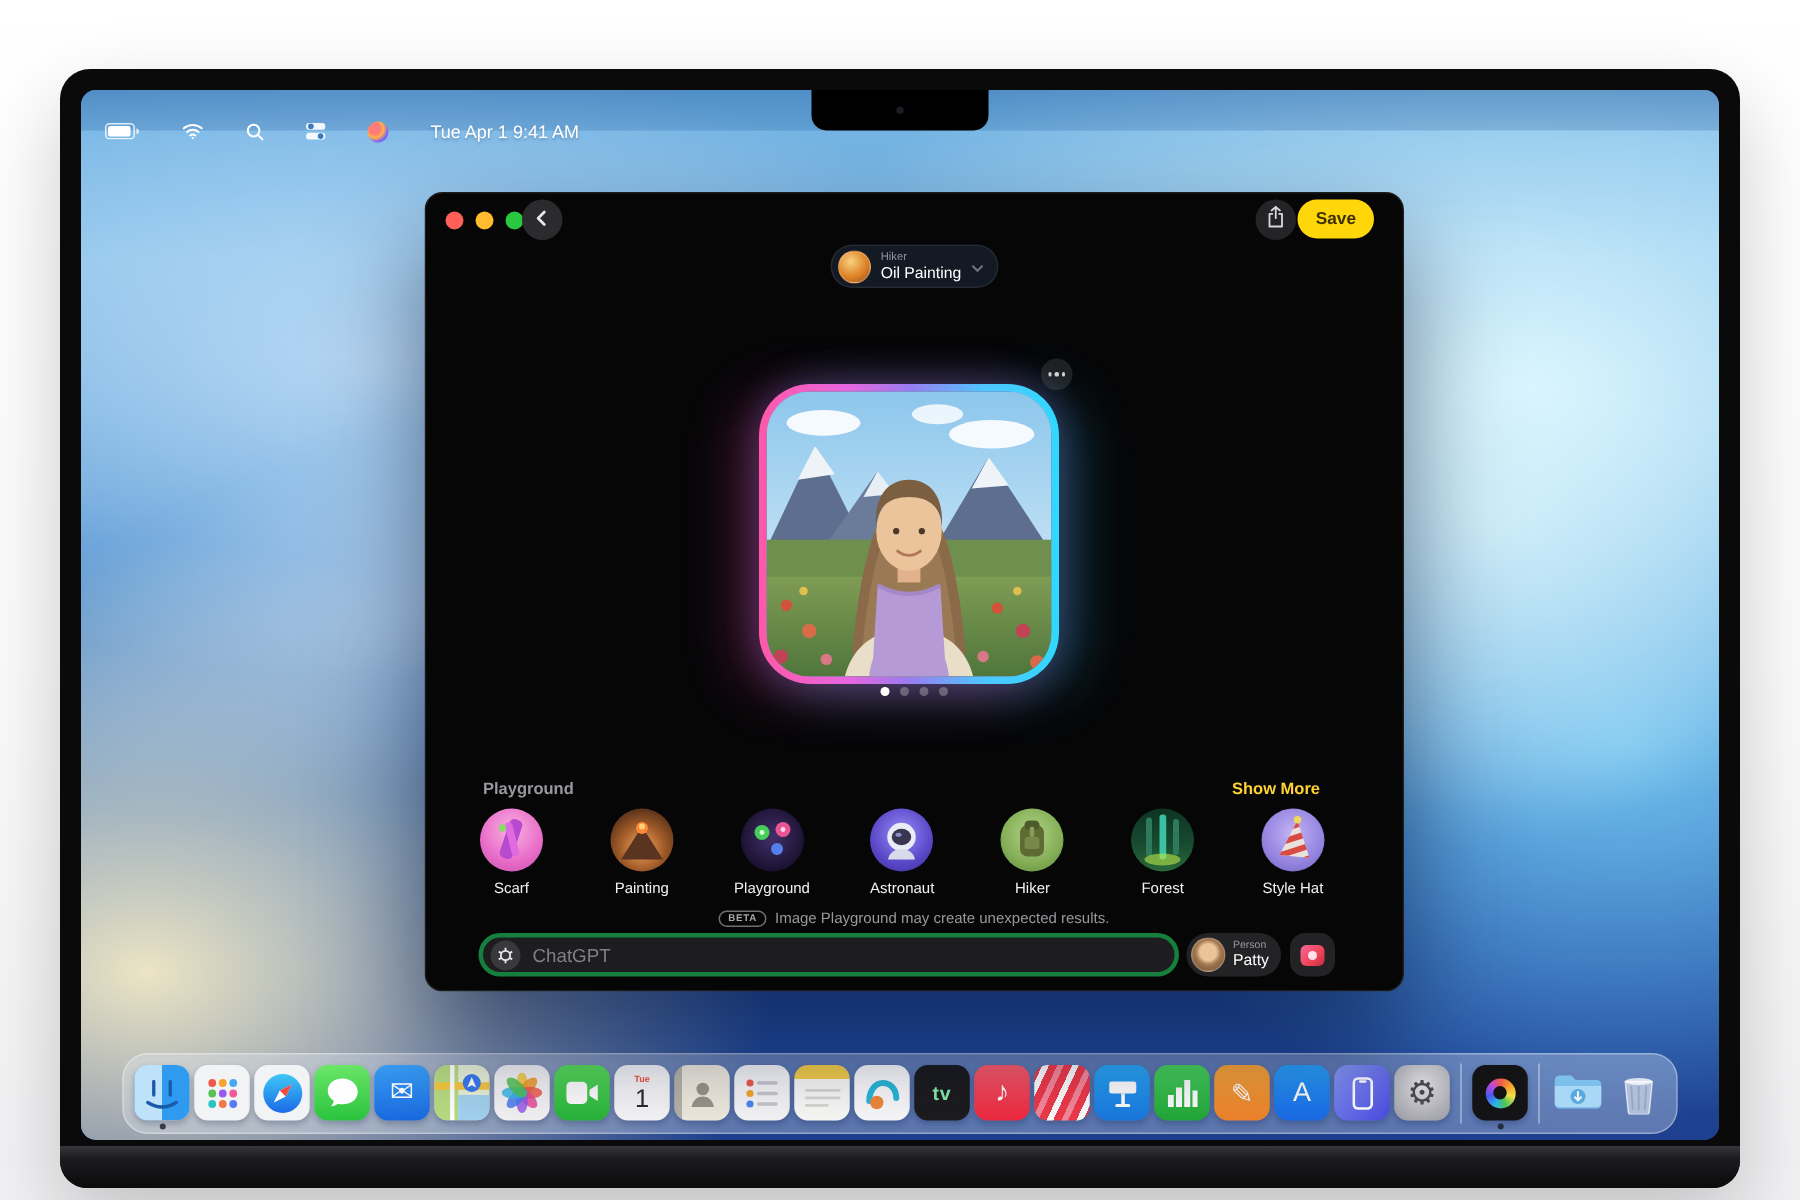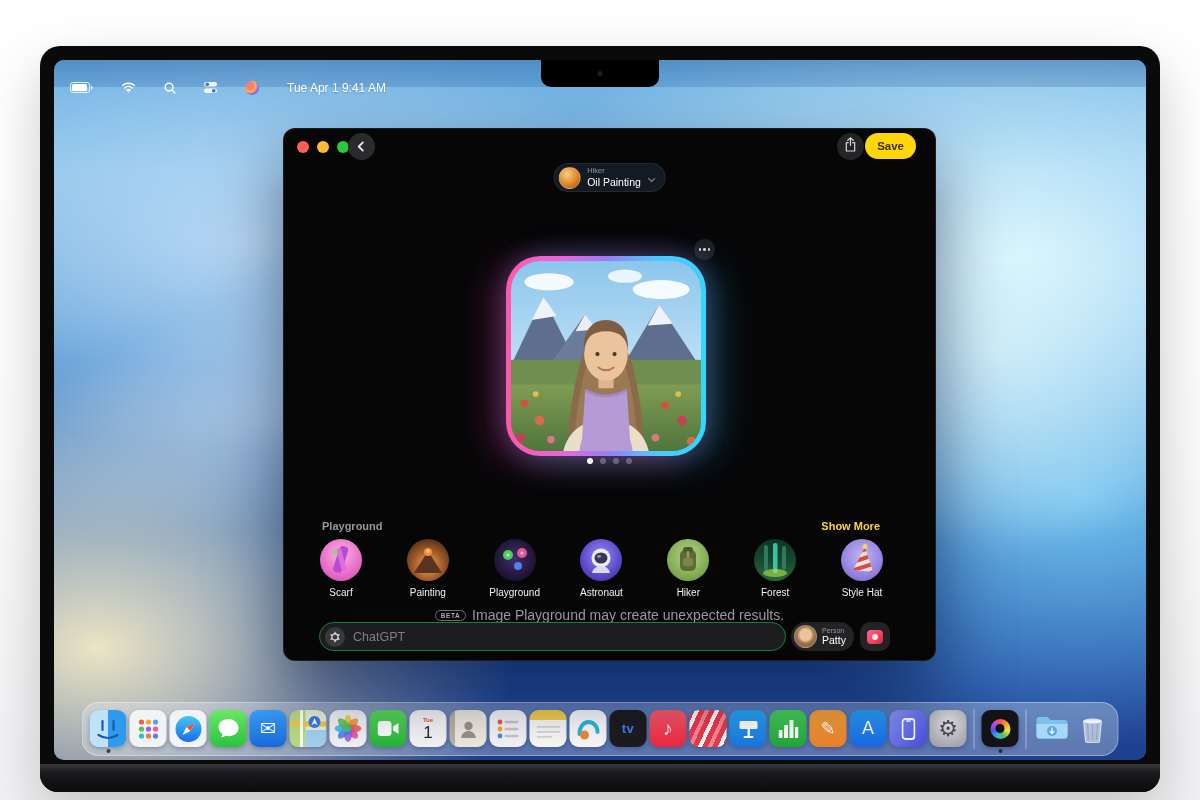--- a/index.html
+++ b/index.html
@@ -77,7 +77,7 @@
 
   .beta-row { position:absolute; left:0; right:0; top:478px; display:flex; justify-content:center; align-items:center; gap:6px; }
   .beta-badge { font-size:6.5px; font-weight:700; letter-spacing:0.5px; color:#a9a9ae; border:1px solid #6e6e73; border-radius:6px; padding:1px 5px; }
-  .beta-text { font-size:14px; color:#98989d; }
+  .beta-text { font-size:10px; color:#98989d; }
 
   .footer { position:absolute; left:0; right:0; top:493px; height:29px; }
   .prompt-bar { position:absolute; left:35px; width:467px; height:29px; border-radius:15px; background:#1d1d1f; border:1px solid #15803d; display:flex; align-items:center; gap:8px; padding:0 10px 0 5px; }

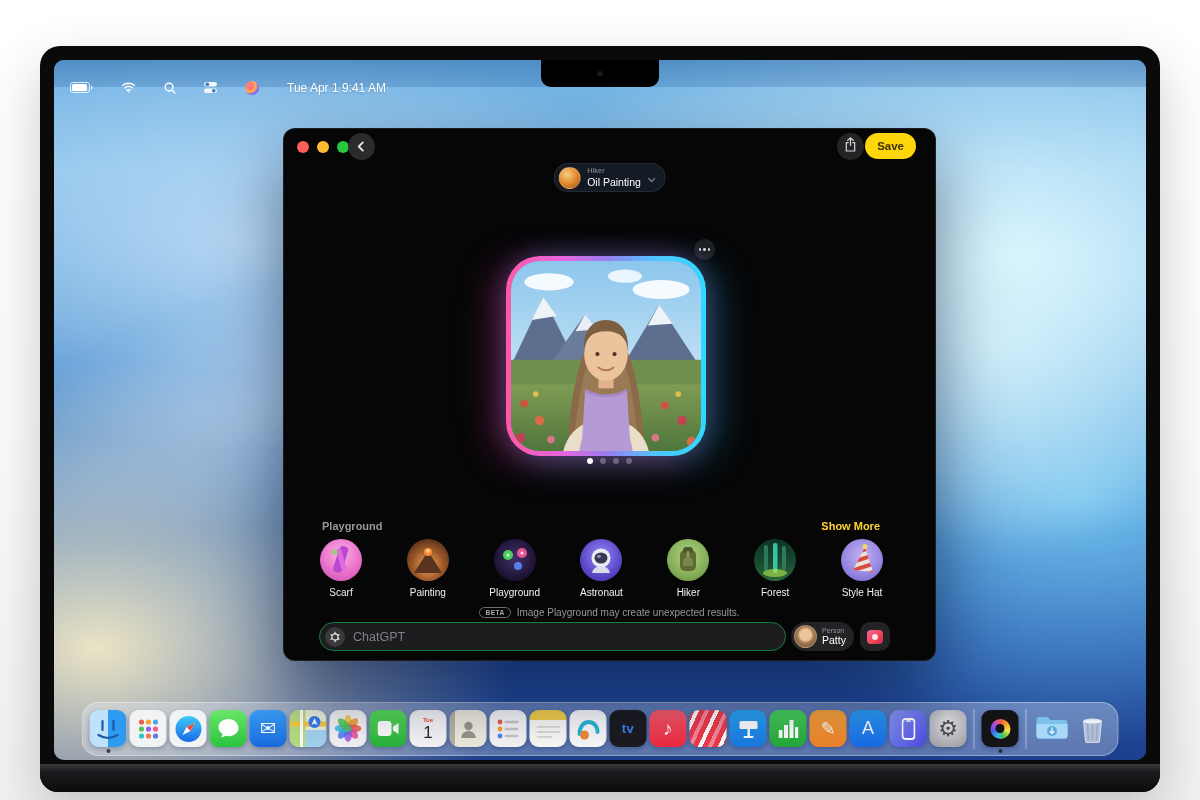--- a/index.html
+++ b/index.html
@@ -80,7 +80,7 @@
   .beta-text { font-size:10px; color:#98989d; }
 
   .footer { position:absolute; left:0; right:0; top:493px; height:29px; }
-  .prompt-bar { position:absolute; left:35px; width:467px; height:29px; border-radius:15px; background:#1d1d1f; border:1px solid #15803d; display:flex; align-items:center; gap:8px; padding:0 10px 0 5px; }
+  .prompt-bar { position:absolute; left:35px; width:467px; height:29px; border-radius:15px; background:#1d1d1f; border:3px solid #15803d; display:flex; align-items:center; gap:8px; padding:0 10px 0 5px; }
   .gpt-badge { width:20px; height:20px; border-radius:50%; background:#39393c; display:flex; align-items:center; justify-content:center; }
   .prompt-placeholder { font-size:12.5px; color:#7f7f85; }
   .person-chip { position:absolute; left:507px; width:63px; height:29px; border-radius:15px; background:#232326; display:flex; align-items:center; gap:5px; padding:0 6px 0 3px; }

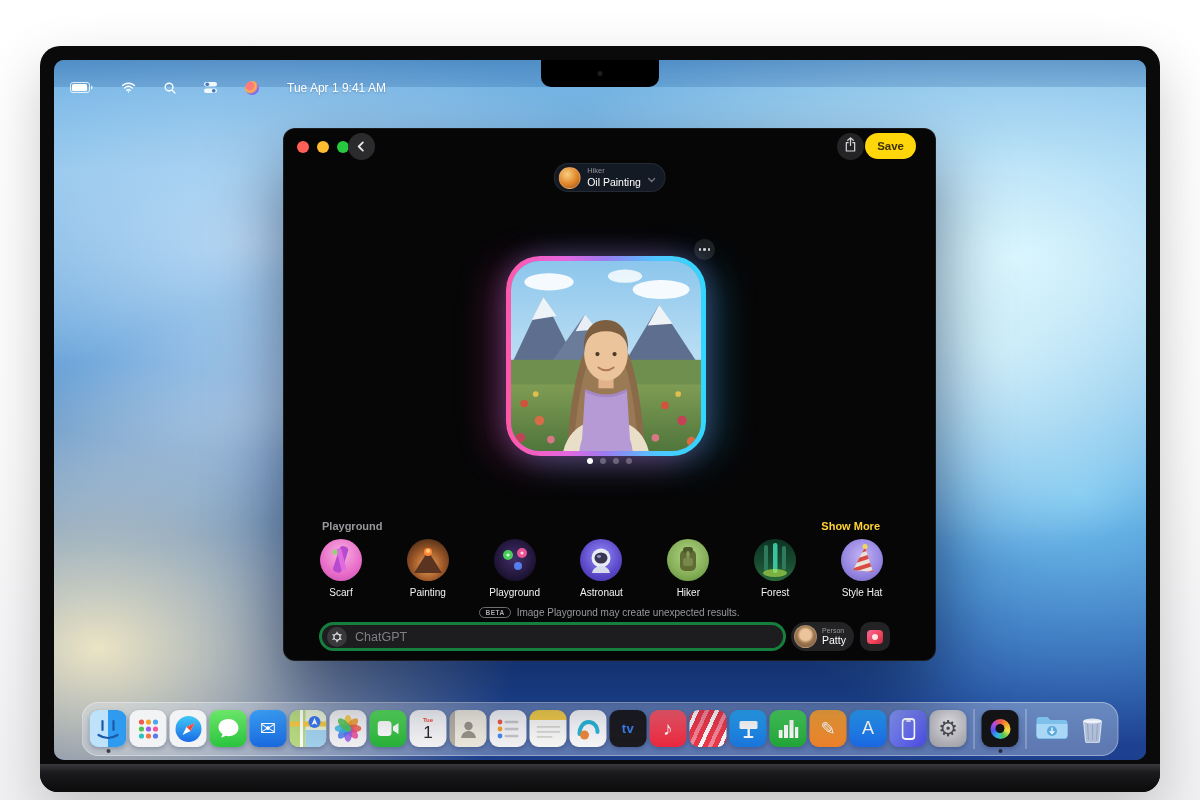--- a/index.html
+++ b/index.html
@@ -495,7 +495,7 @@
       </div>
       <div class="dk">
         <span class="dki" style="background:#1c1c1f;">
-            <span style="color:#3b82f6;font-size:13px;font-weight:700;letter-spacing:0.5px;text-align:right;">tv</span>
+            <span style="color:#86efac;font-size:13px;font-weight:700;letter-spacing:0.5px;text-align:right;">tv</span>
           </span>
       </div>
       <div class="dk">

